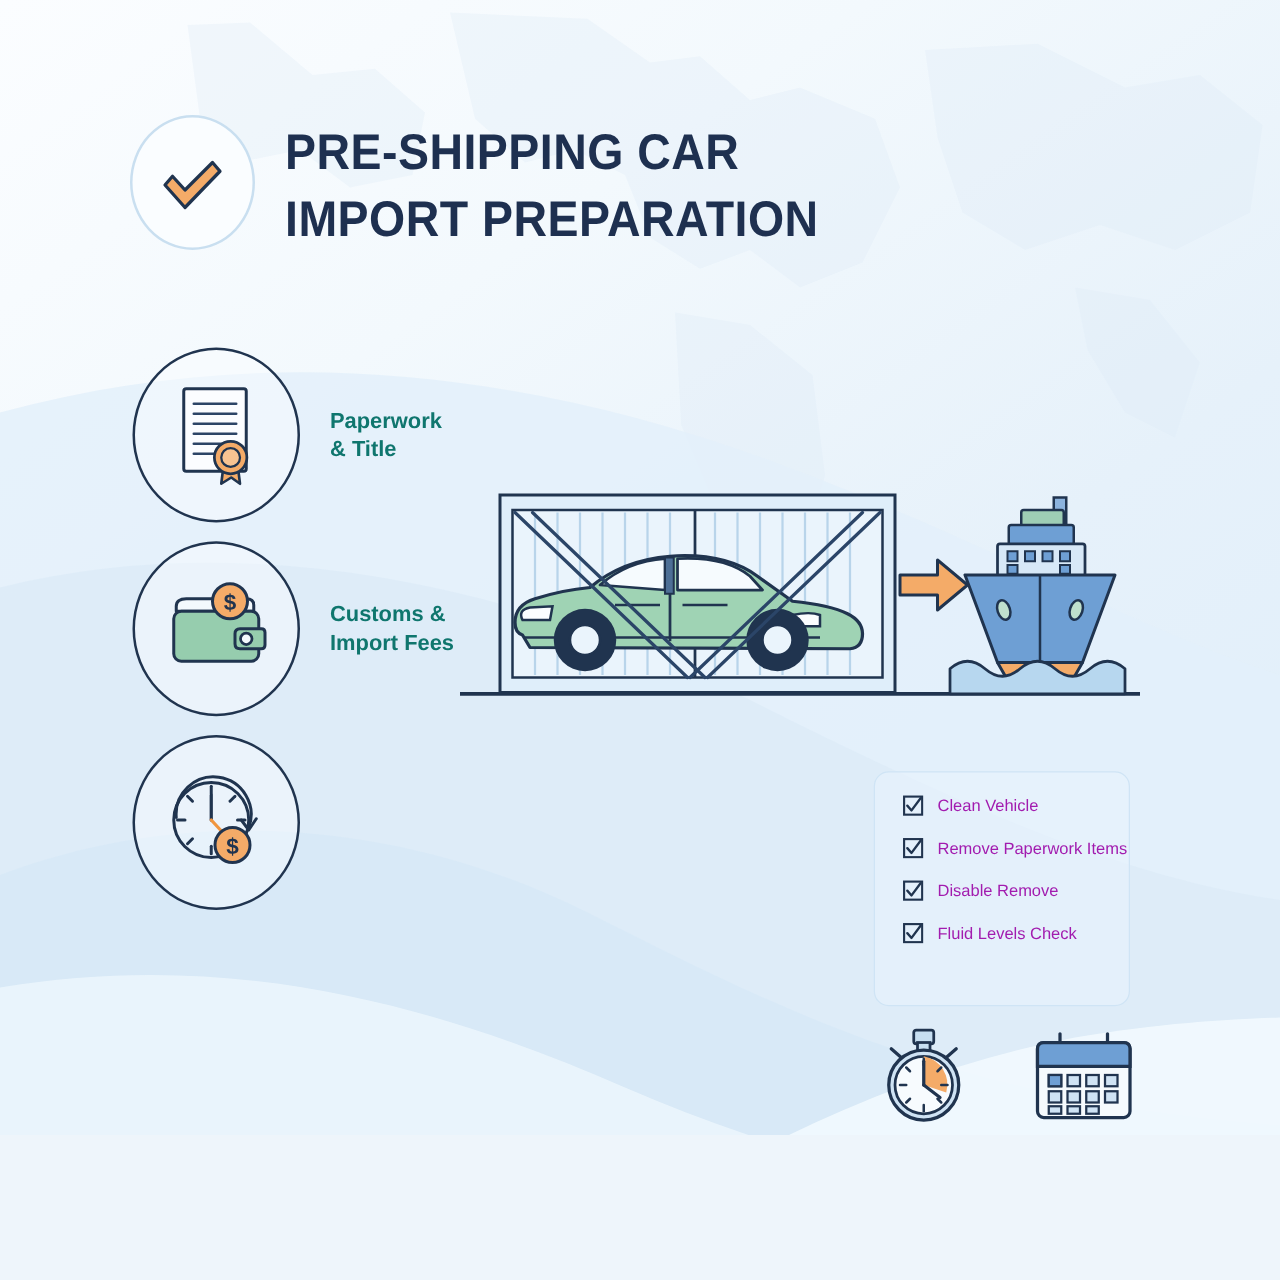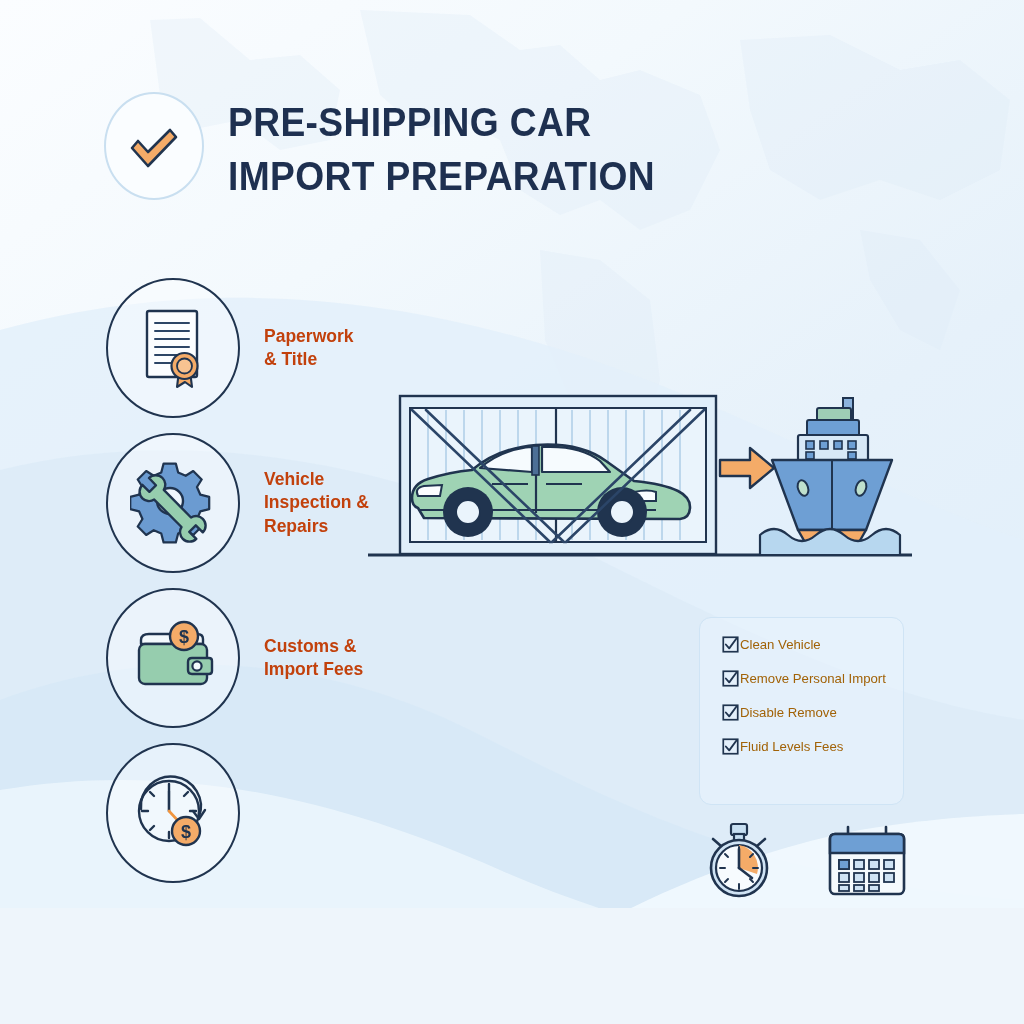--- a/index.html
+++ b/index.html
@@ -43,7 +43,7 @@
   }
   .step-label{
     margin-left:24px;font-size:17.5px;line-height:1.33;
-    font-weight:bold;color:#c2410c;white-space:pre-line;
+    font-weight:bold;color:#0f766e;white-space:pre-line;
   }
 
   

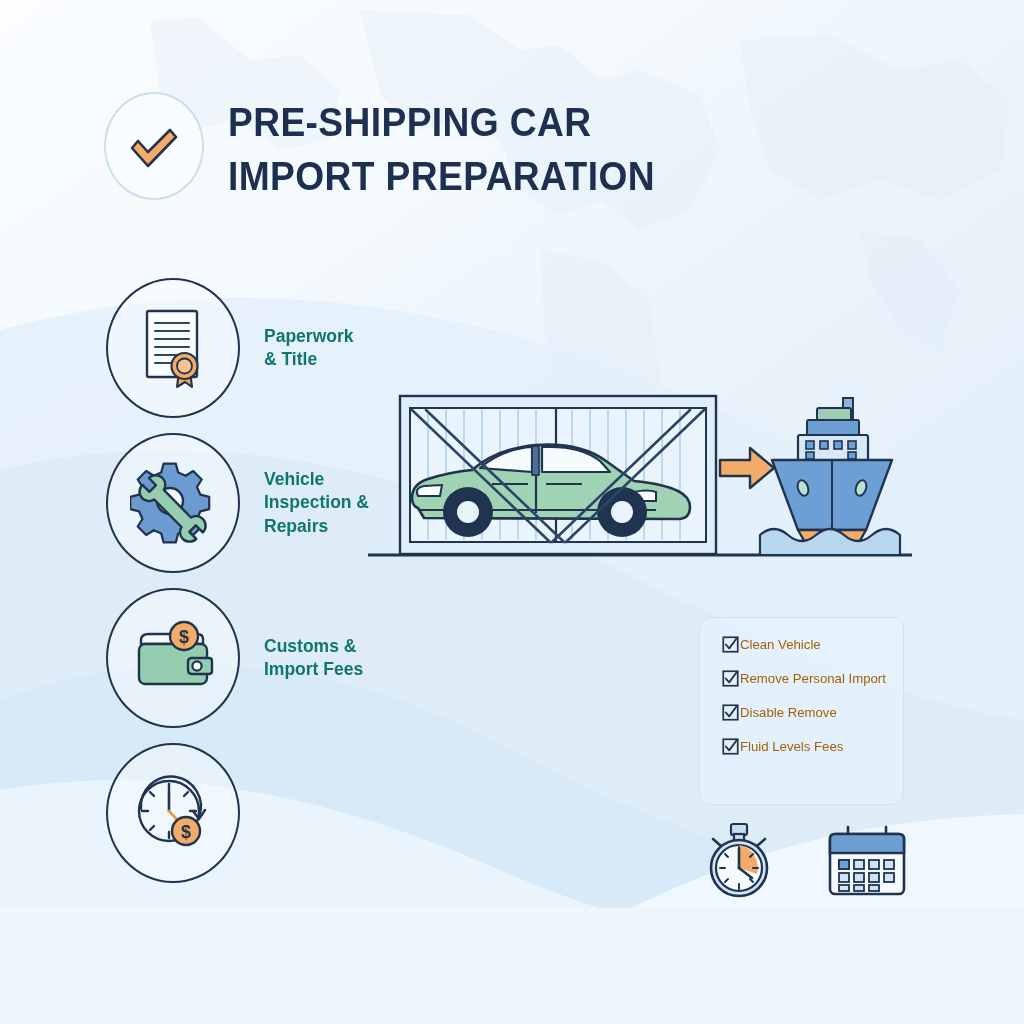--- a/index.html
+++ b/index.html
@@ -123,18 +123,6 @@
 &amp; Title</div>
     </div>
 
-    <div class="step">
-      <div class="step-icon">
-        <svg width="86" height="86" viewBox="0 0 86 86">
-          <path d="M40 8 h13 l2.5 9.5 8 3.5 8-5 9 9 -5 8 3.5 8 9.5 2.5 v13 l-9.5 2.5 -3.5 8 5 8 -9 9 -8 -5 -8 3.5 -2.5 9.5 h-13 l-2.5 -9.5 -8 -3.5 -8 5 -9 -9 5 -8 -3.5 -8 -9.5 -2.5 v-13 l9.5 -2.5 3.5 -8 -5 -8 9 -9 8 5 8 -3.5 Z" transform="translate(-4,-4) scale(0.94)" fill="#6b9bd1" stroke="#20344f" stroke-width="2.4" stroke-linejoin="round"></path>
-          <circle cx="40" cy="41" r="13" fill="#f0f7fd" stroke="#20344f" stroke-width="2.4"></circle>
-          <path d="M19 18 a9.5 9.5 0 0 1 13.5 0 a9.5 9.5 0 0 1 1.3 11.8 L61 57.5 a9.5 9.5 0 0 1 11.8 1.3 a9.5 9.5 0 0 1 0 13.5 l-7 -7 -6.5 6.5 7 7 a9.5 9.5 0 0 1 -13.5 0 a9.5 9.5 0 0 1 -1.3 -11.8 L24.2 39.6 a9.5 9.5 0 0 1 -11.8 -1.3 a9.5 9.5 0 0 1 0 -13.5 l7 7 6.5 -6.5 Z" fill="#96cdae" stroke="#20344f" stroke-width="2.4" stroke-linejoin="round"></path>
-        </svg>
-      </div>
-      <div class="step-label">Vehicle
-Inspection &amp;
-Repairs</div>
-    </div>
 
     <div class="step">
       <div class="step-icon">

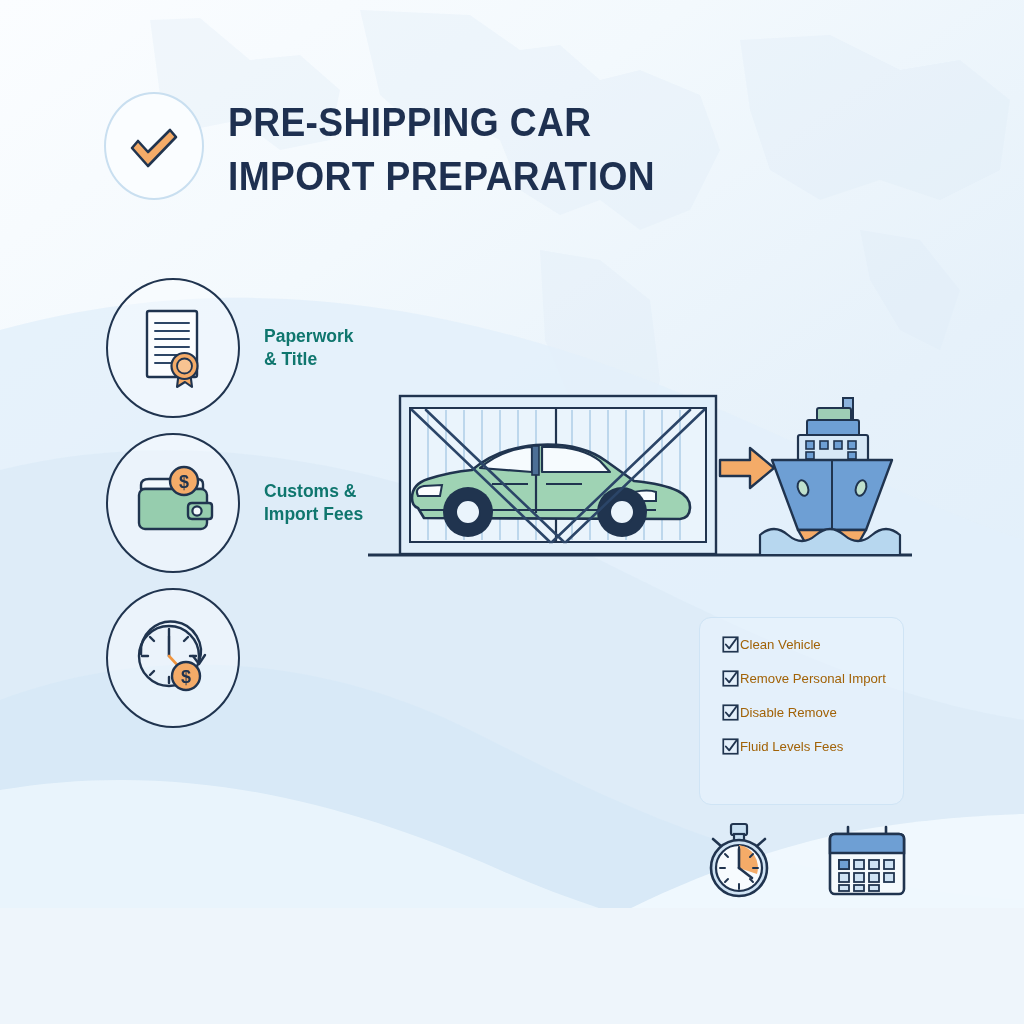--- a/index.html
+++ b/index.html
@@ -58,7 +58,7 @@
   }
   .chk-row{display:flex;align-items:center;margin-bottom:17px;}
   .chk-box{width:17px;height:17px;flex:0 0 auto;}
-  .chk-text{margin-left:1px;font-size:13.2px;color:#a16207;white-space:nowrap;}
+  .chk-text{margin-left:11px;font-size:13.2px;color:#a21caf;white-space:nowrap;}
 
   
   .bottom-icons{position:absolute;left:700px;top:822px;display:flex;align-items:center;gap:48px;}

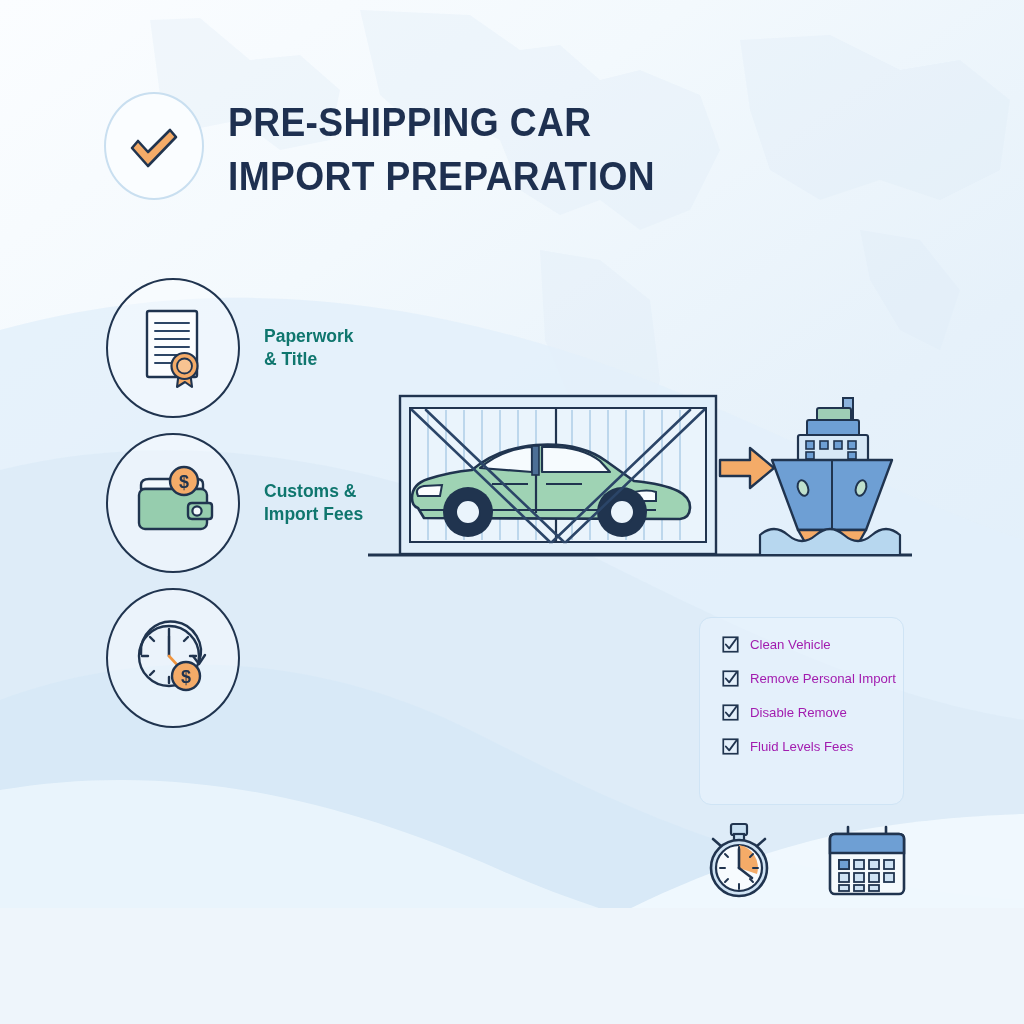--- a/index.html
+++ b/index.html
@@ -258,7 +258,7 @@
         <rect x="1.5" y="1.5" width="17" height="17" fill="none" stroke="#20344f" stroke-width="2"></rect>
         <path d="M4.5 10 L8.5 14.5 L17 3" fill="none" stroke="#20344f" stroke-width="2.2" stroke-linecap="round" stroke-linejoin="round"></path>
       </svg>
-      <span class="chk-text">Remove Personal Import</span>
+      <span class="chk-text">Remove Paperwork Items</span>
     </div>
 
     <div class="chk-row">

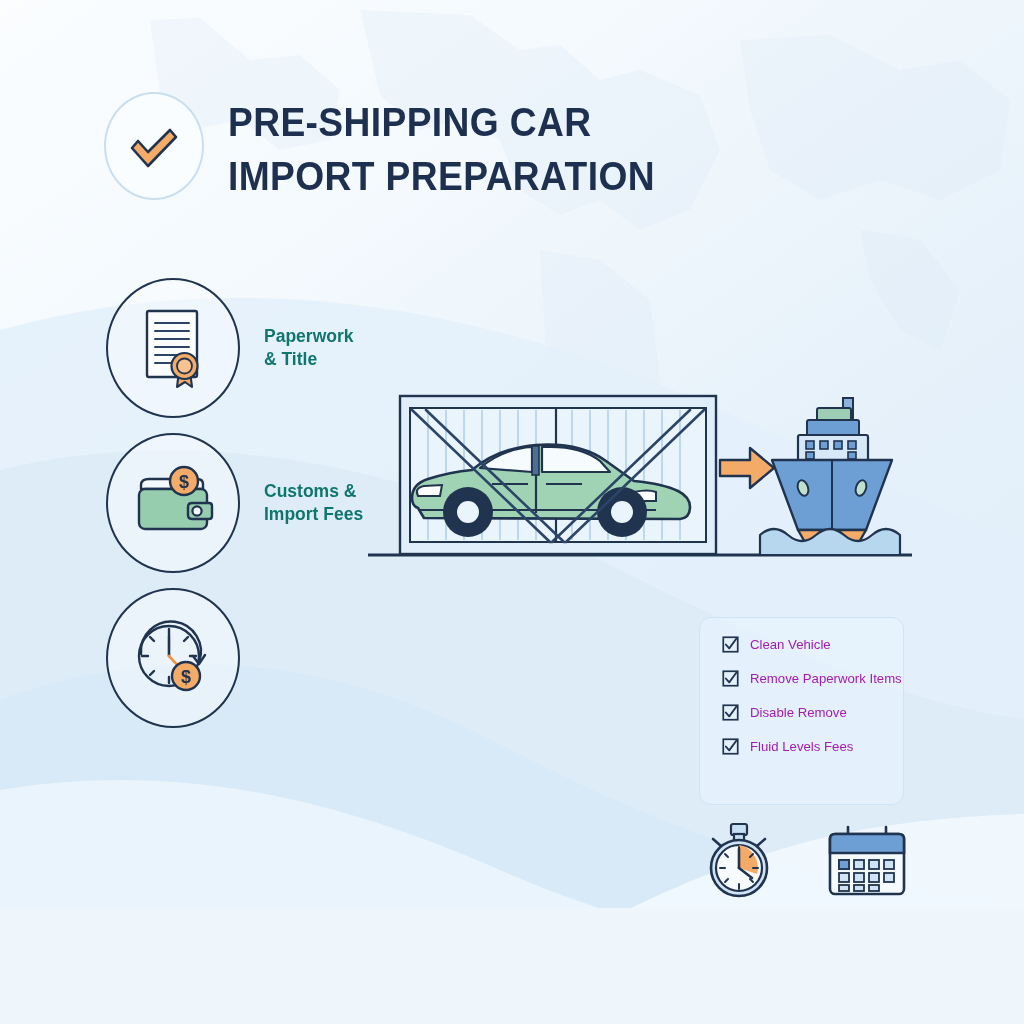--- a/index.html
+++ b/index.html
@@ -274,7 +274,7 @@
         <rect x="1.5" y="1.5" width="17" height="17" fill="none" stroke="#20344f" stroke-width="2"></rect>
         <path d="M4.5 10 L8.5 14.5 L17 3" fill="none" stroke="#20344f" stroke-width="2.2" stroke-linecap="round" stroke-linejoin="round"></path>
       </svg>
-      <span class="chk-text">Fluid Levels Fees</span>
+      <span class="chk-text">Fluid Levels Check</span>
     </div>
   </div>
 

